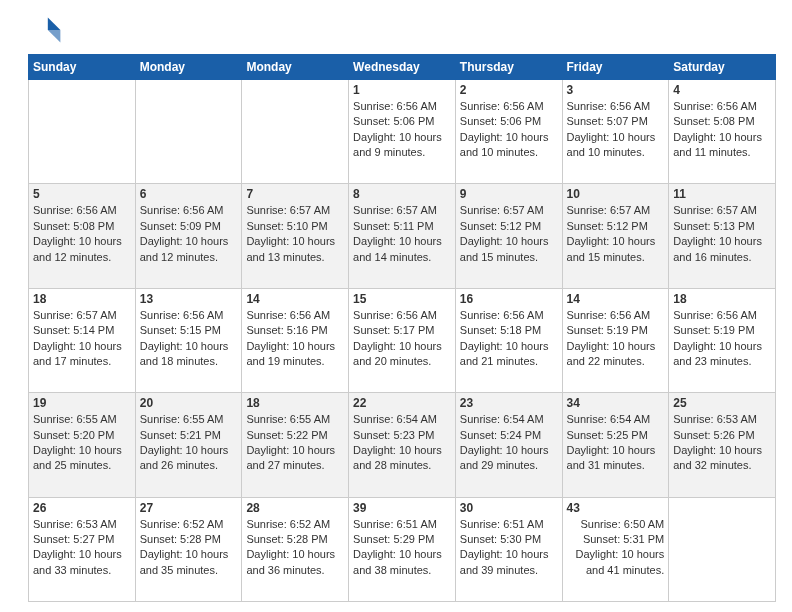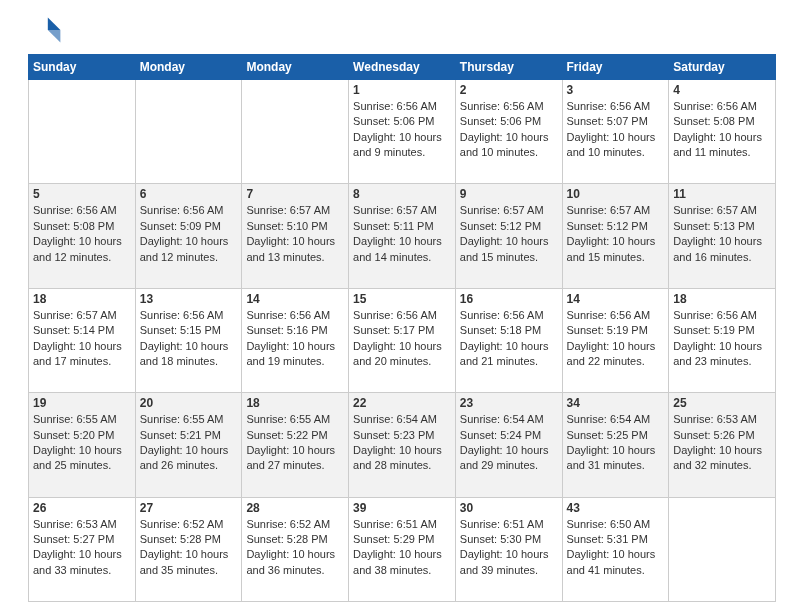--- a/index.html
+++ b/index.html
@@ -366,7 +366,7 @@
           </td>
           <td>
             <span class="day-num">43</span>
-            <div class="day-info" style="white-space: pre-line;">Sunrise: 6:50 AM
+            <div class="day-info" style="white-space: pre-line; text-align: right;">Sunrise: 6:50 AM
 Sunset: 5:31 PM
 Daylight: 10 hours
 and 41 minutes.</div>

